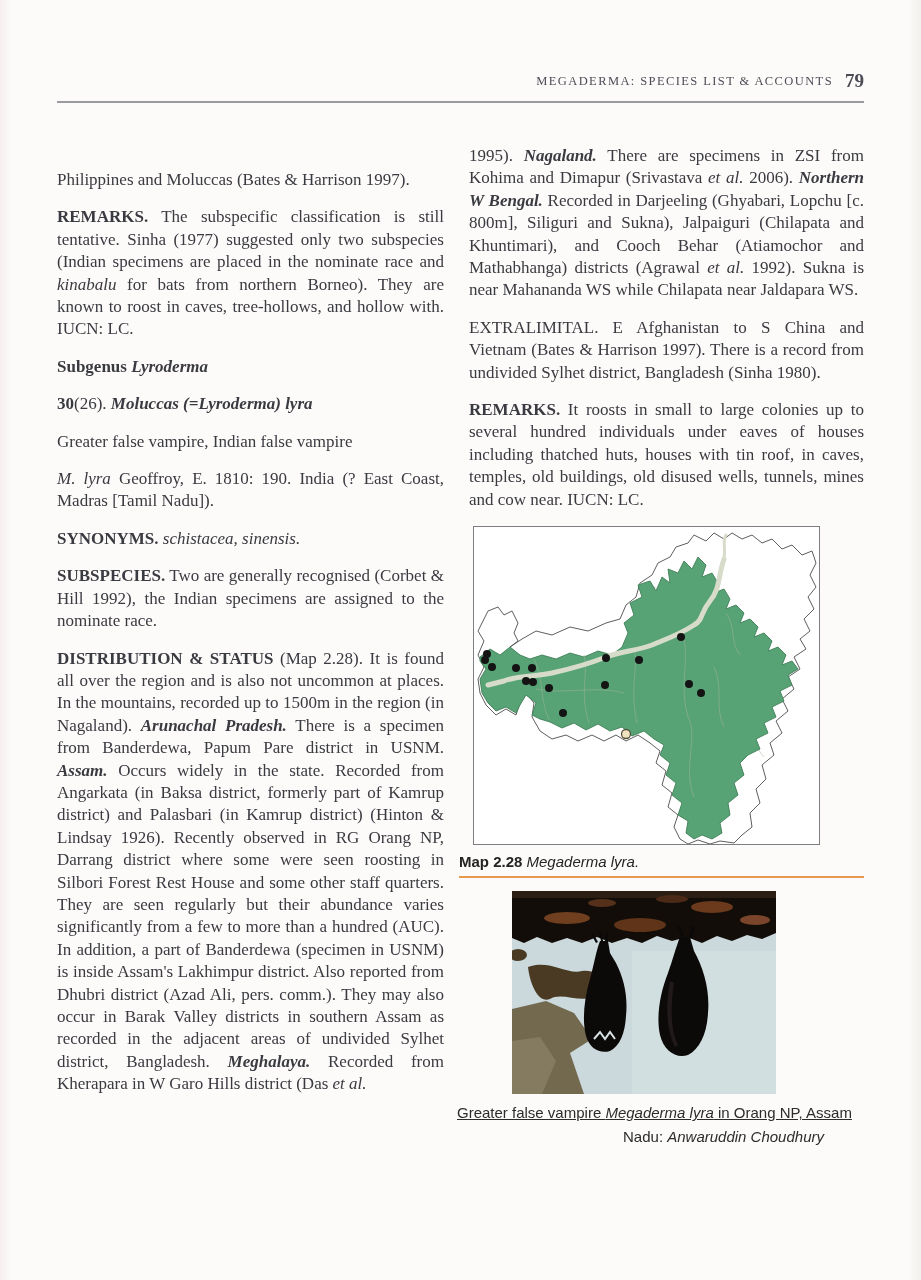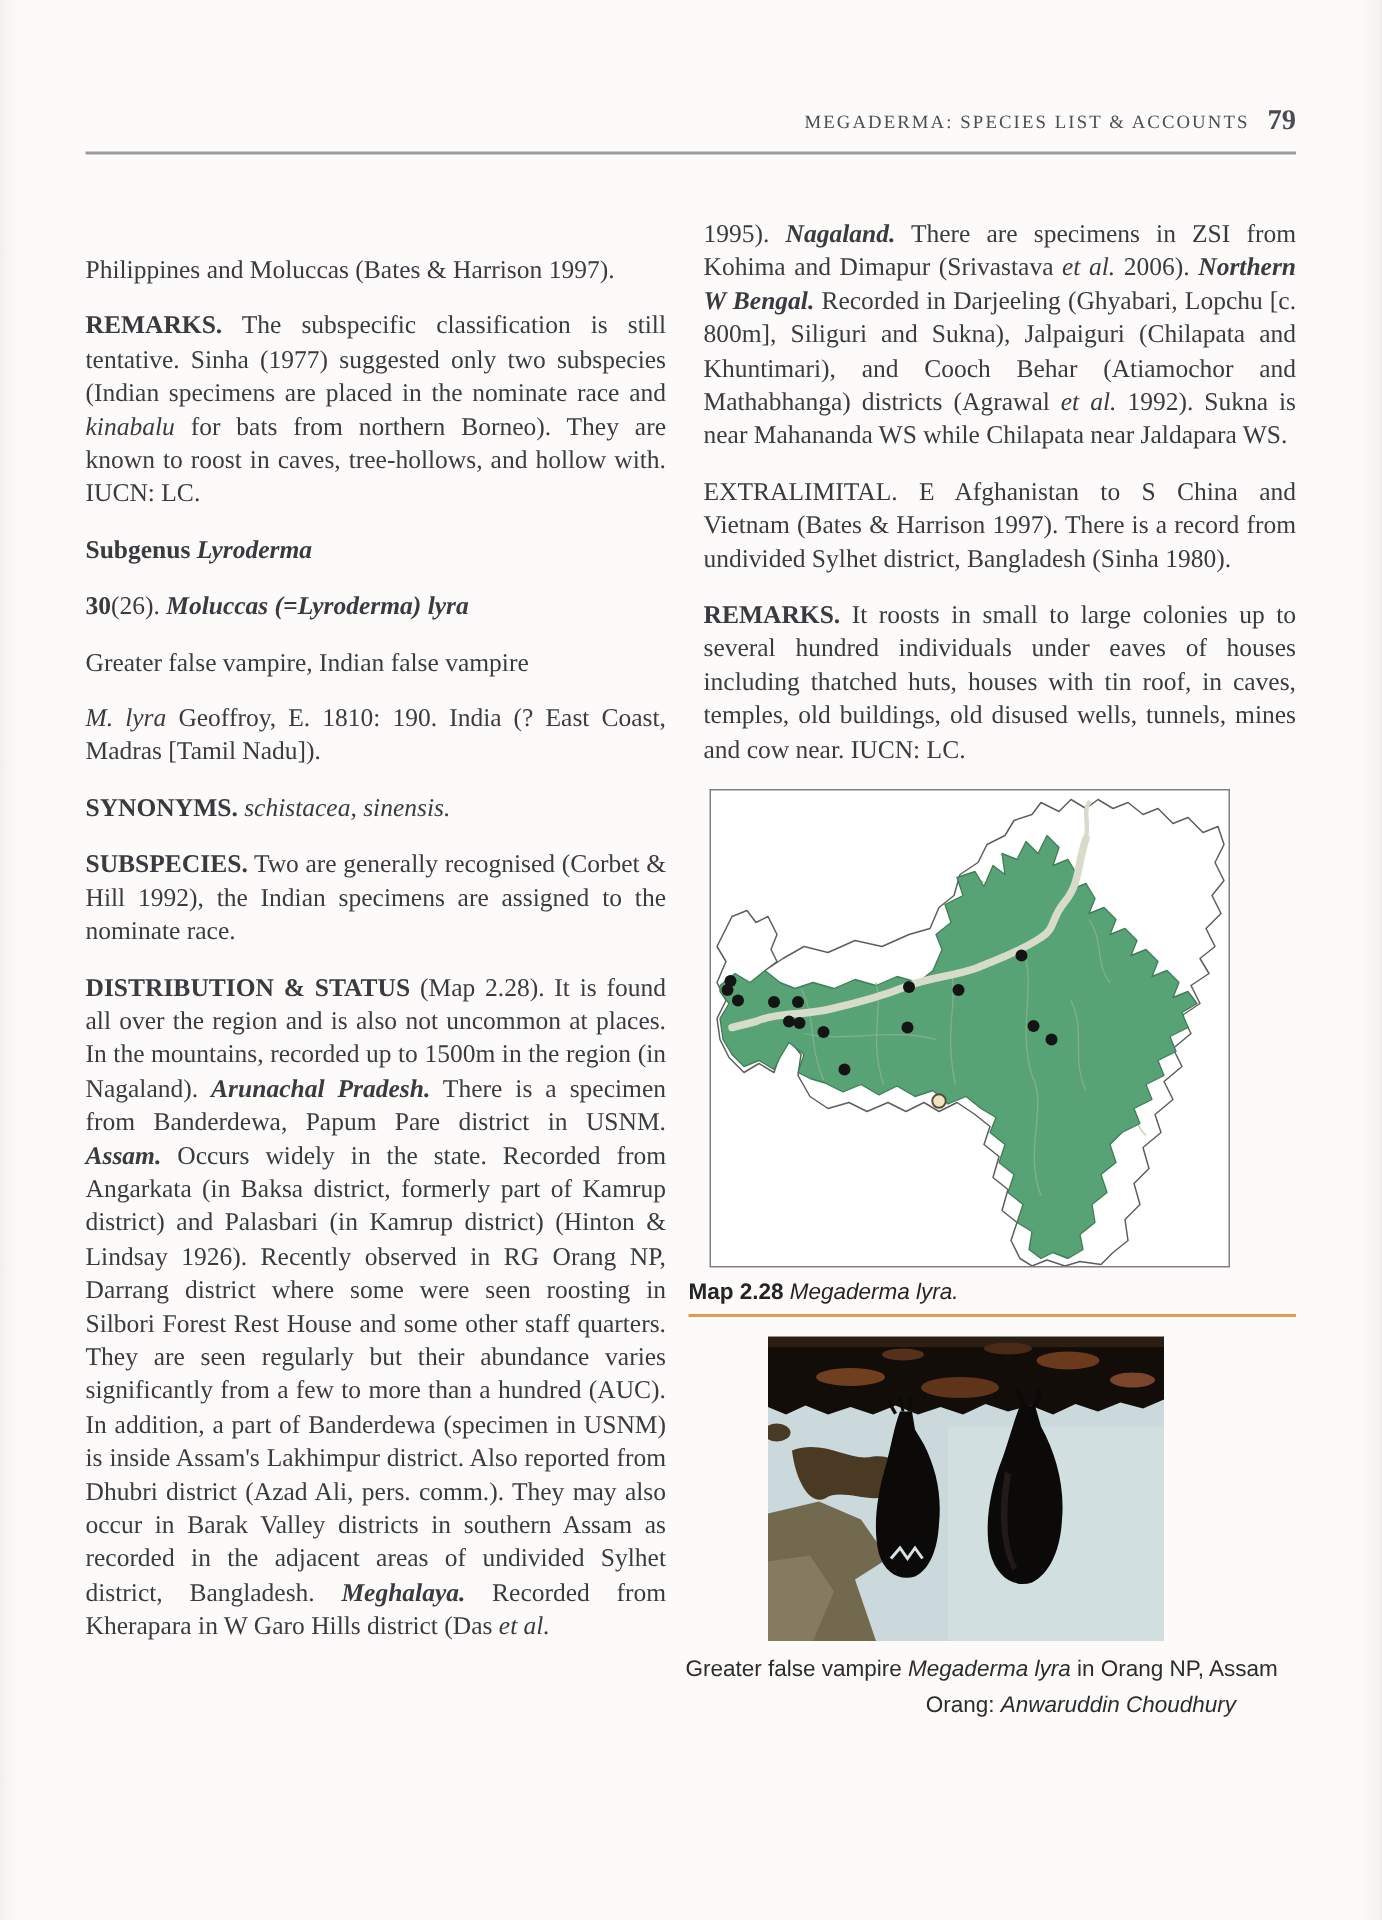--- a/index.html
+++ b/index.html
@@ -38,7 +38,7 @@
   .photo-box{width:264px;height:203px;margin-left:43px;}
   .photo-box svg{display:block;}
   .photo-caption{font-family:"Liberation Sans","DejaVu Sans",sans-serif;font-size:15px;color:#2c2c2c;
-                 width:407px;margin:10px 0 0 -12px;text-align:left;}
+                 width:407px;margin:10px 0 0 -12px;text-align:left;text-decoration:underline;}
   .photo-credit{font-family:"Liberation Sans","DejaVu Sans",sans-serif;font-size:15px;color:#2c2c2c;
                 width:407px;margin:7px 0 0 -12px;text-align:right;padding-right:40px;box-sizing:border-box;}
 </style>

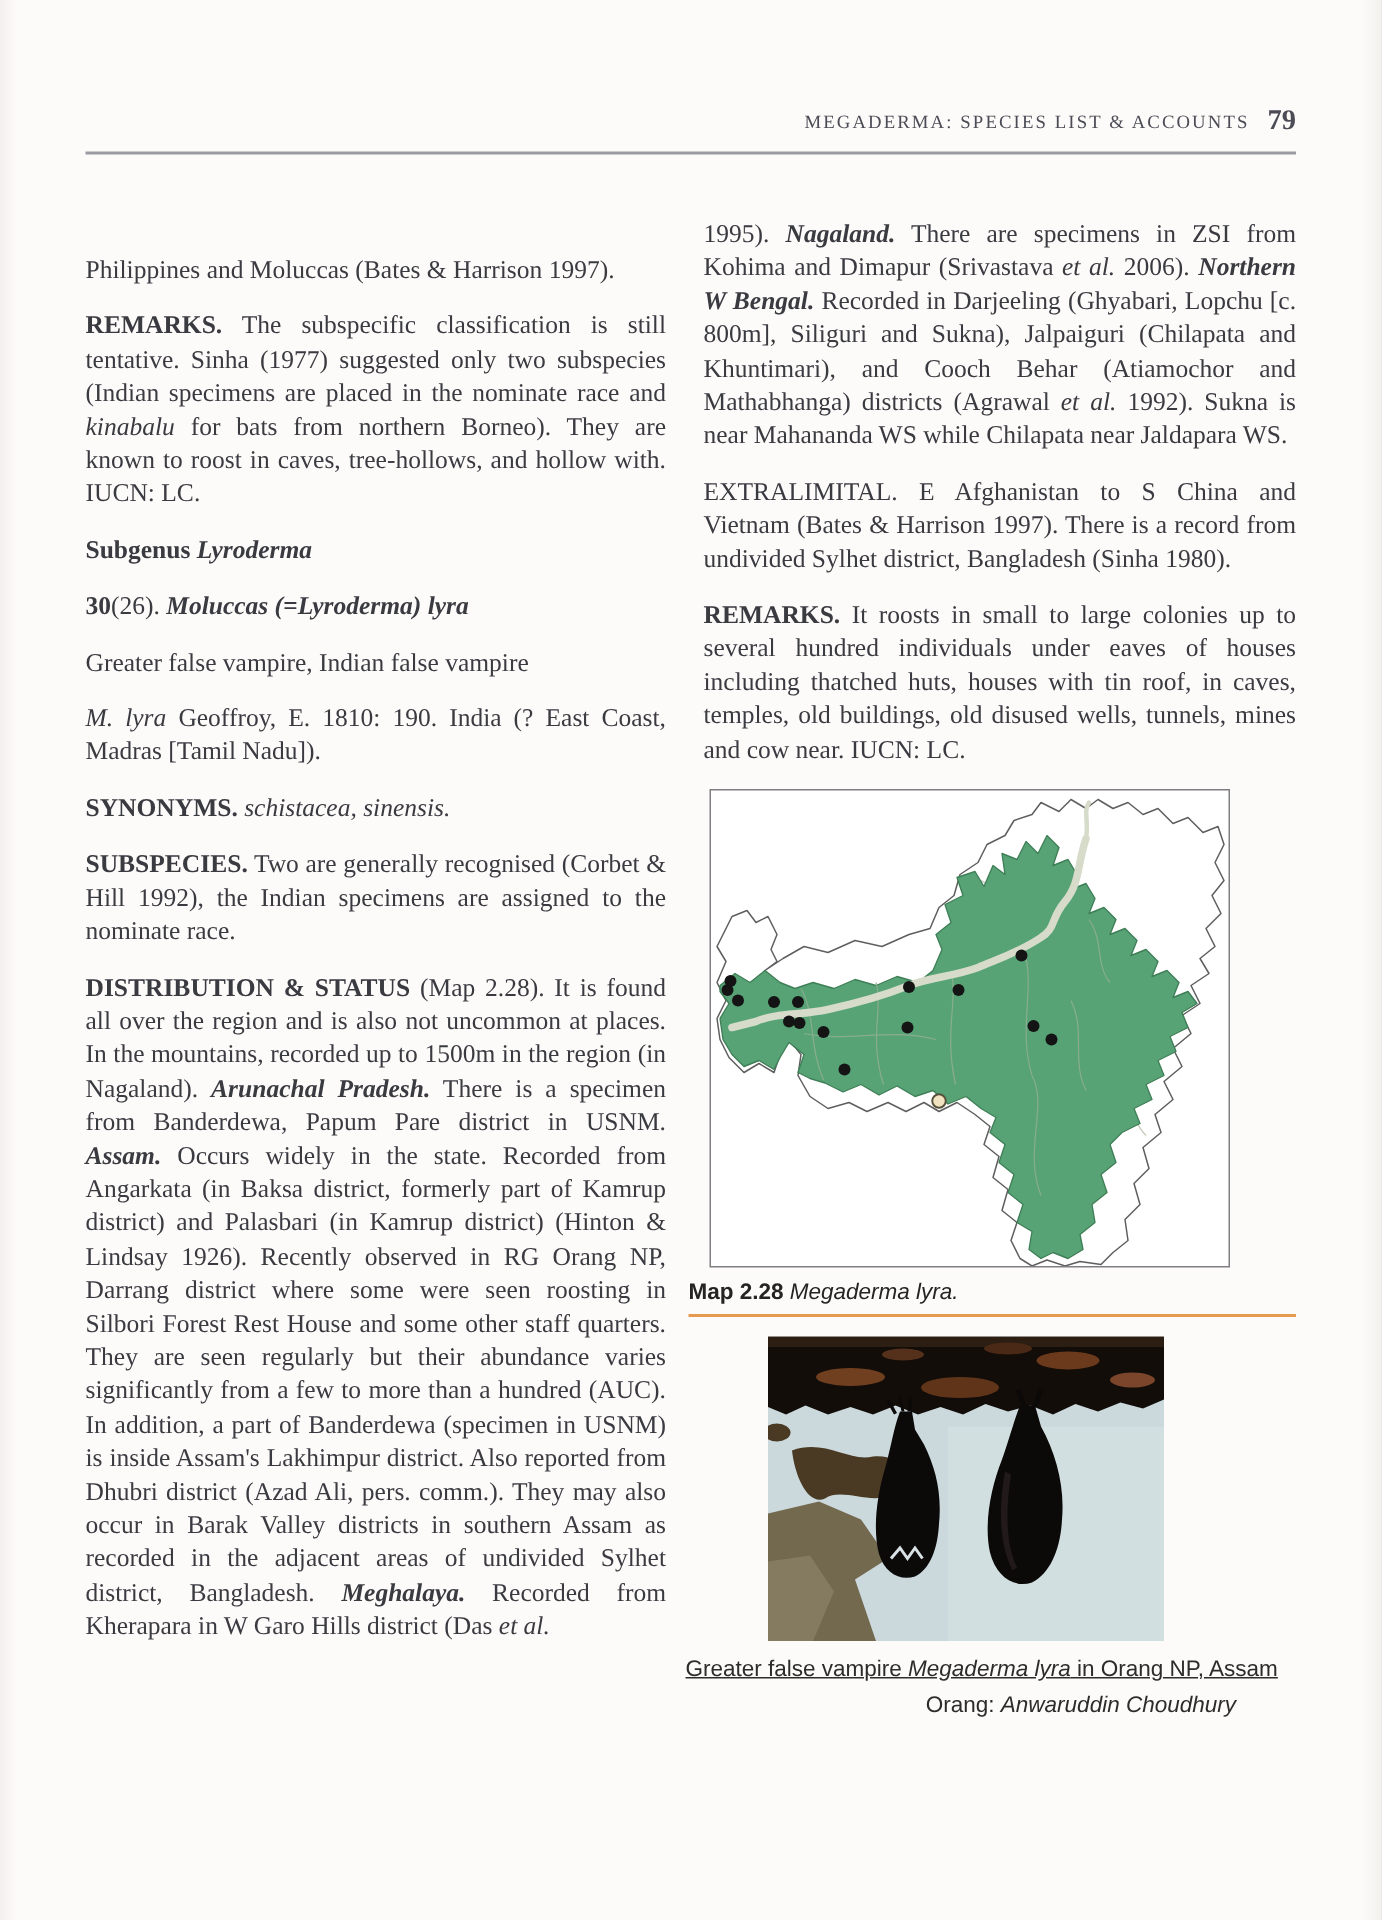--- a/index.html
+++ b/index.html
@@ -182,7 +182,7 @@
           </svg>
         </div>
         <div class="photo-caption"><span>Greater false vampire </span><span class="r-i">Megaderma lyra</span><span> in Orang NP, Assam</span></div>
-        <div class="photo-credit"><span>Orang: </span><span class="r-i">Anwaruddin Choudhury</span></div>
+        <div class="photo-credit"><span>Nadu: </span><span class="r-i">Anwaruddin Choudhury</span></div>
       </div>
     </div>
   </div>

